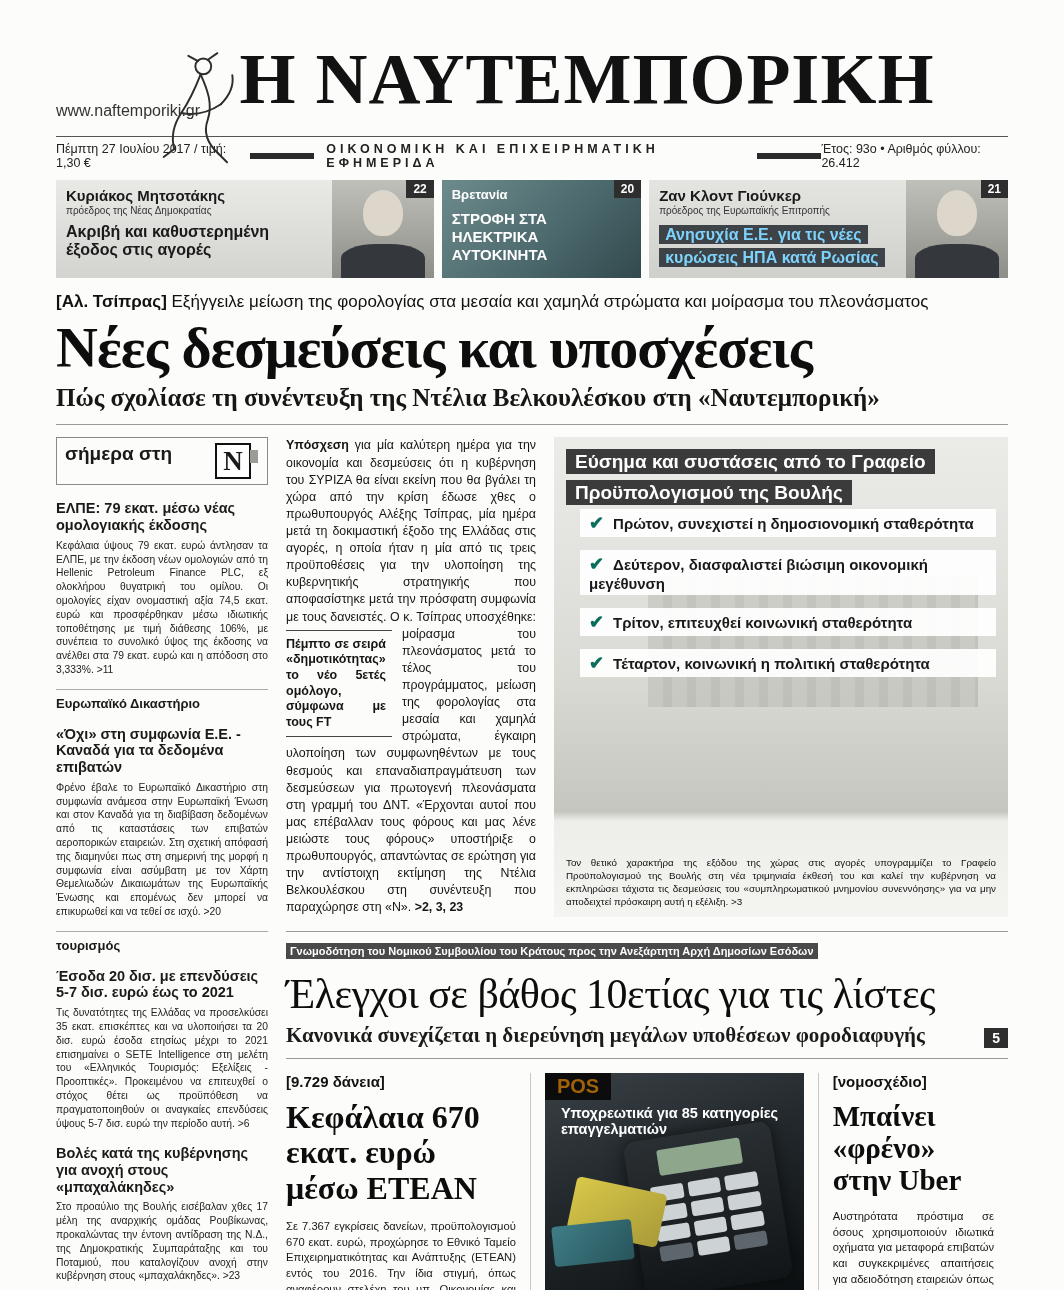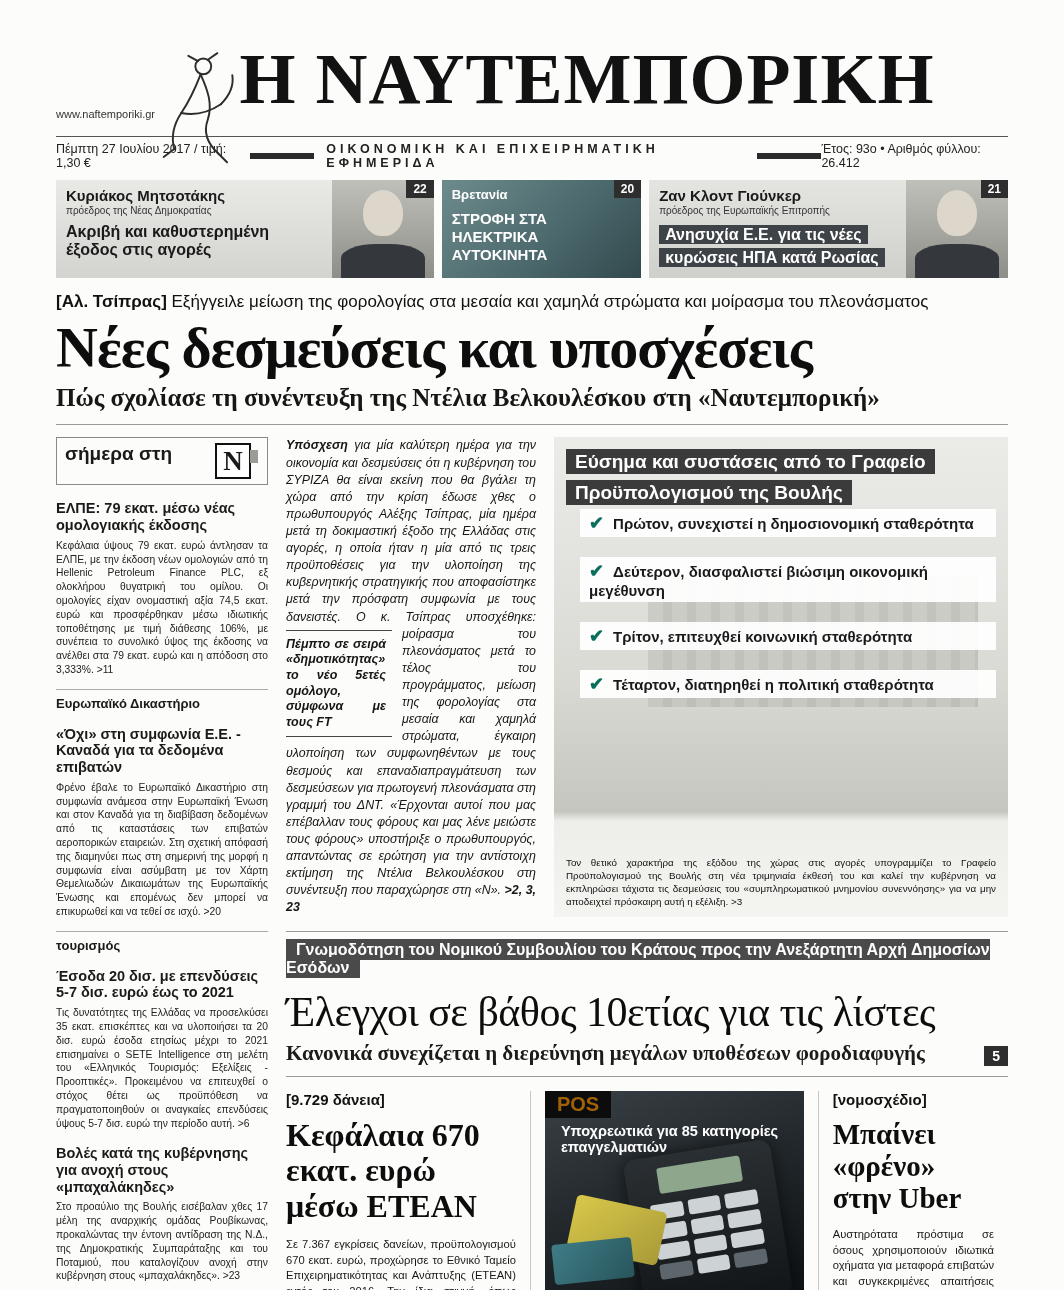--- a/index.html
+++ b/index.html
@@ -20,7 +20,7 @@
     padding-left:110px; line-height:1.05; margin-top:30px; color:#121212;
     white-space:nowrap;
   }
-  .website { position:absolute; left:0; bottom:2px; font-size:11px; color:#333; }
+  .website { position:absolute; left:0; bottom:2px; font-size:16px; color:#333; }
   .dateline-row {
     border-top:1px solid #555; margin-top:14px; padding-top:5px;
     display:flex; align-items:center; justify-content:space-between;

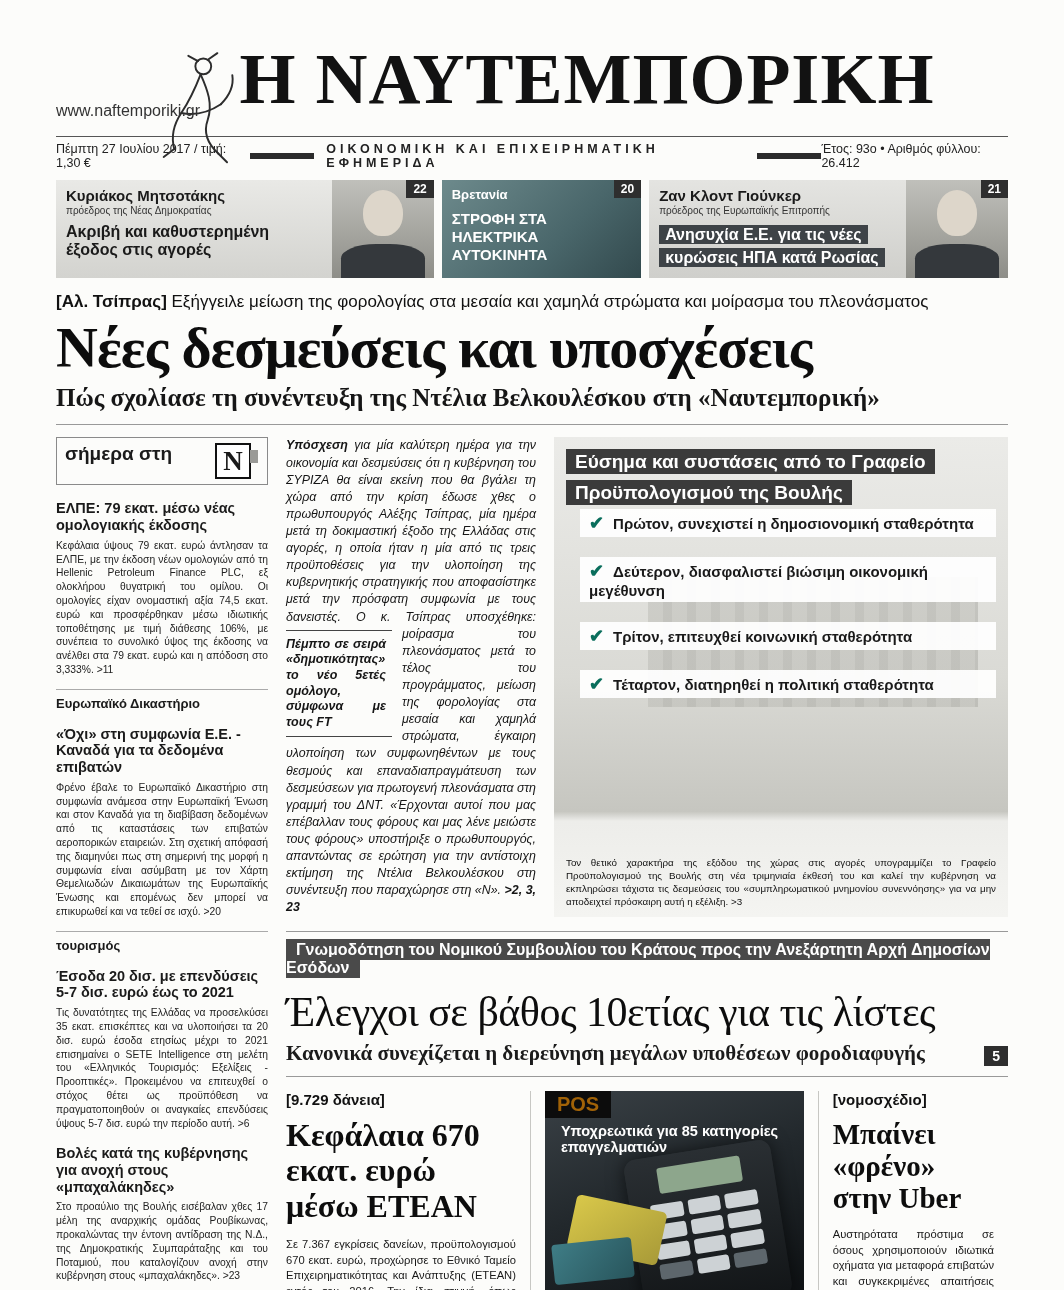--- a/index.html
+++ b/index.html
@@ -38,7 +38,7 @@
   .t-name { font-weight:bold; font-size:15px; }
   .t-role { font-size:10px; color:#333; margin-top:1px; }
   .t-head { font-weight:bold; font-size:16px; line-height:1.12; margin-top:7px; }
-  .t-head-band { display:inline; background:#3e4347; color:#ffffff; padding:1px 6px;
+  .t-head-band { display:inline; background:#3e4347; color:#7dd3fc; padding:1px 6px;
     -webkit-box-decoration-break:clone; box-decoration-break:clone; line-height:1.45;margin-top:24px; }
   .t-photo { width:102px; position:relative; background:linear-gradient(180deg,#c0c0bb,#8e8e88); }
   .t-photo::before { content:""; position:absolute; top:10px; left:50%; transform:translateX(-50%);

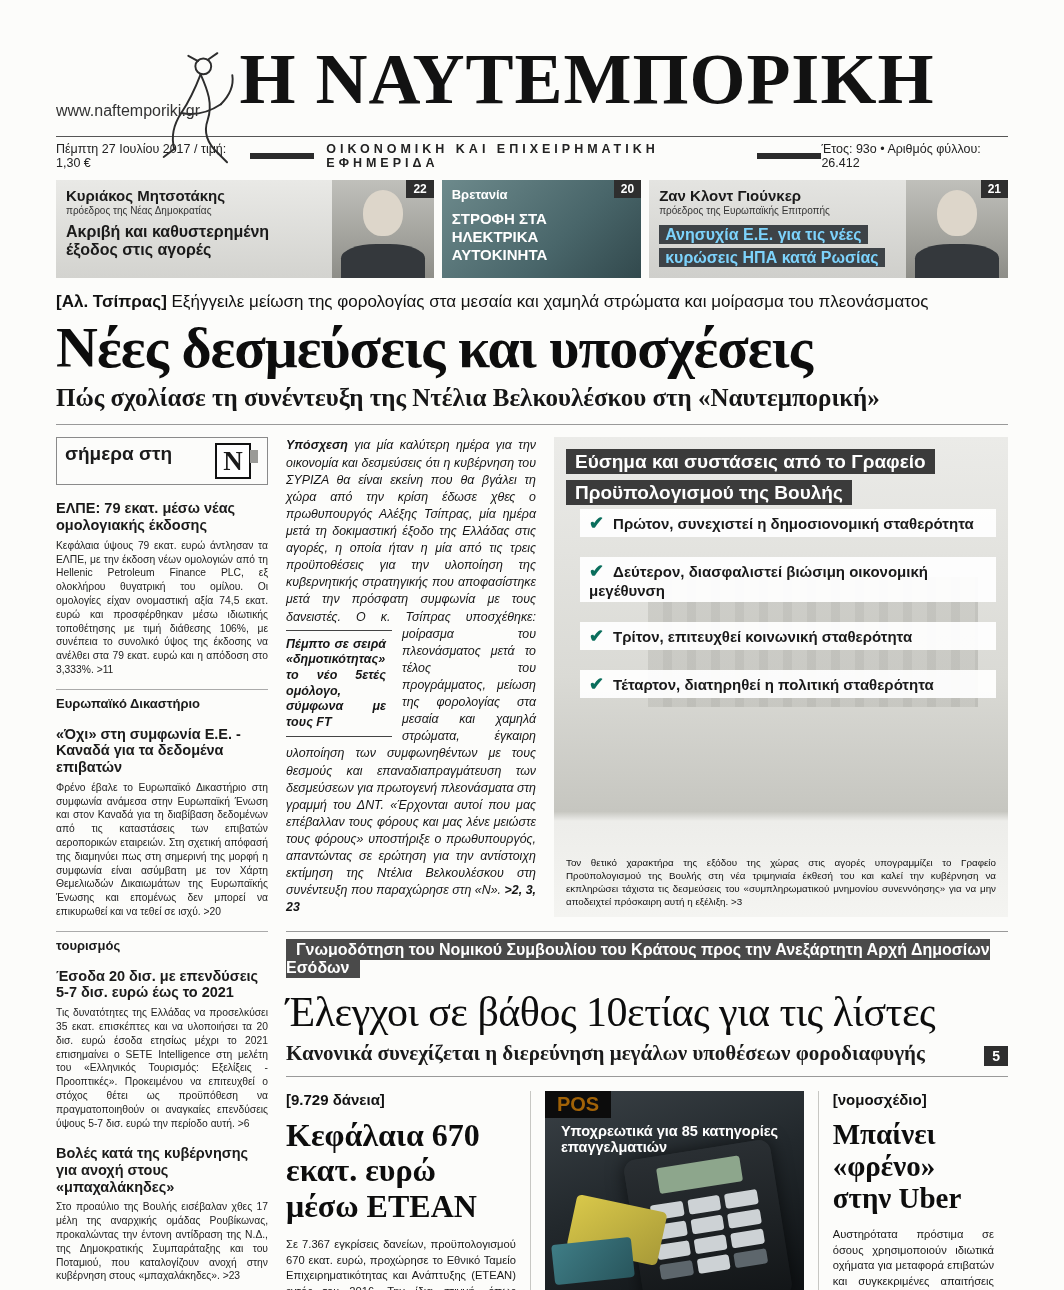--- a/index.html
+++ b/index.html
@@ -76,7 +76,7 @@
   .rail-body { font-size:10.3px; line-height:1.34; color:#222; text-align:justify; }
   
   .top-row { display:grid; grid-template-columns:250px 1fr; column-gap:18px; }
-  .story-body { font-size:12.4px; line-height:1.38; text-align:justify; color:#151515;font-style:italic; }
+  .story-body { font-size:12.4px; line-height:1.38; text-align:justify; color:#151515; }
   .lead-word { font-weight:bold; }
   .story-pages { font-weight:bold; }
   .pullquote { float:left; width:106px; font-weight:bold; font-size:12.5px; line-height:1.25;

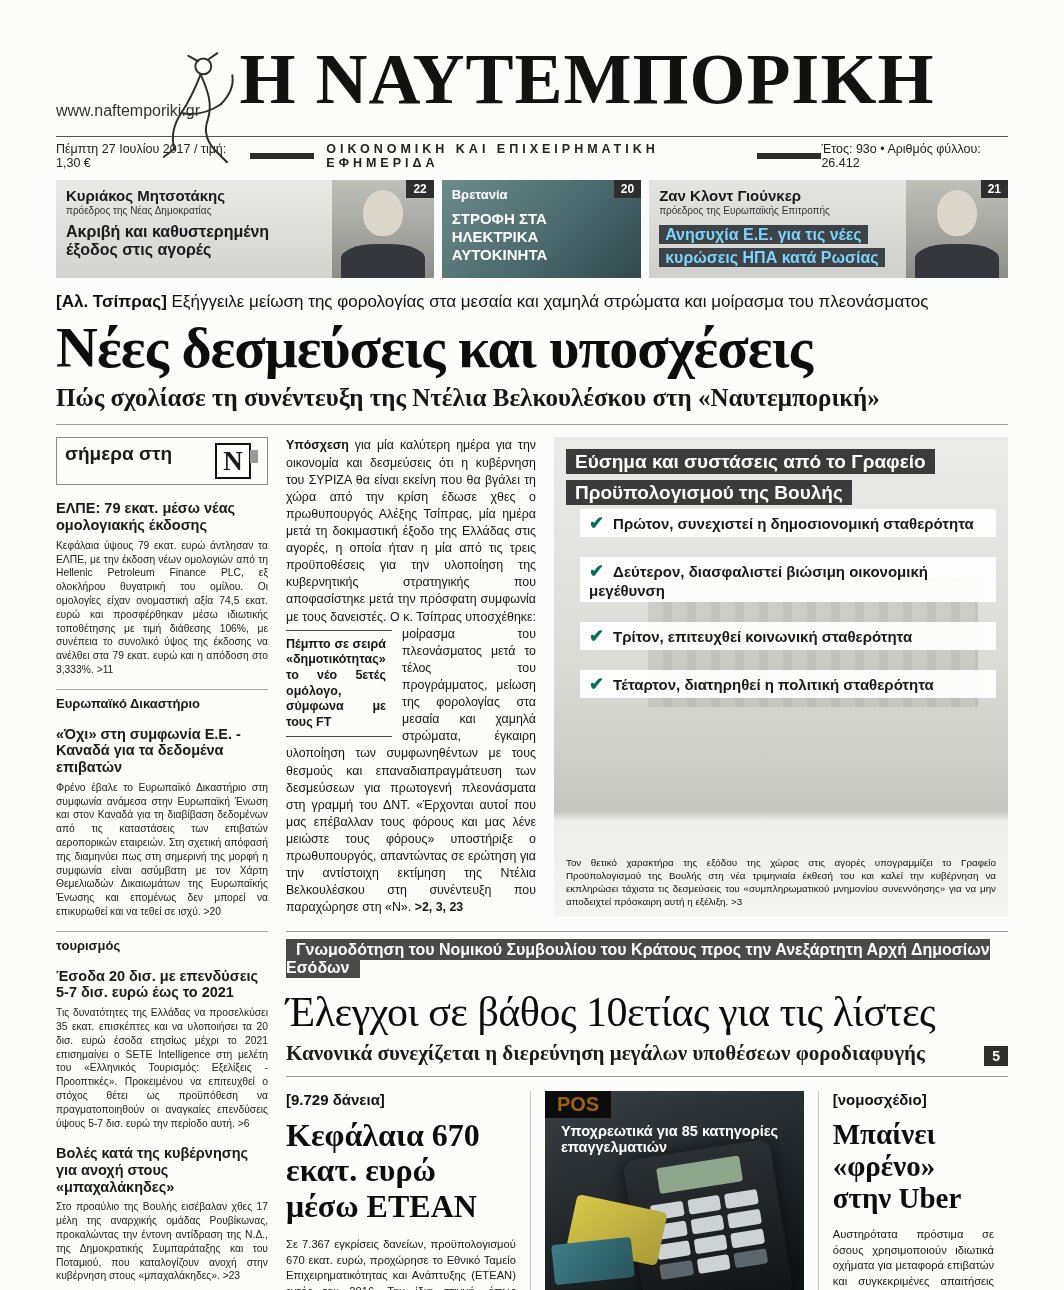--- a/index.html
+++ b/index.html
@@ -94,7 +94,7 @@
   .f-sub { position:relative; margin:26px 0 14px 120px; }
   .f-sub span { background:rgba(255,255,255,.95); font-weight:bold; font-size:17px; padding:3px 9px; }
   .check-row { position:relative; display:table; background:rgba(255,255,255,.93);
-    padding:3px 9px; font-weight:bold; font-size:15px; margin:0 0 20px 14px; }
+    padding:3px 9px; font-weight:bold; font-size:15px; margin:0 0 13px 14px; }
   .check-glyph { color:#0a6e5c; font-size:18px; margin-right:9px; font-weight:bold; }
   .f-caption { position:relative; margin-top:auto; font-size:9.8px; line-height:1.32; color:#111;
     text-align:justify; padding-top:6px; }

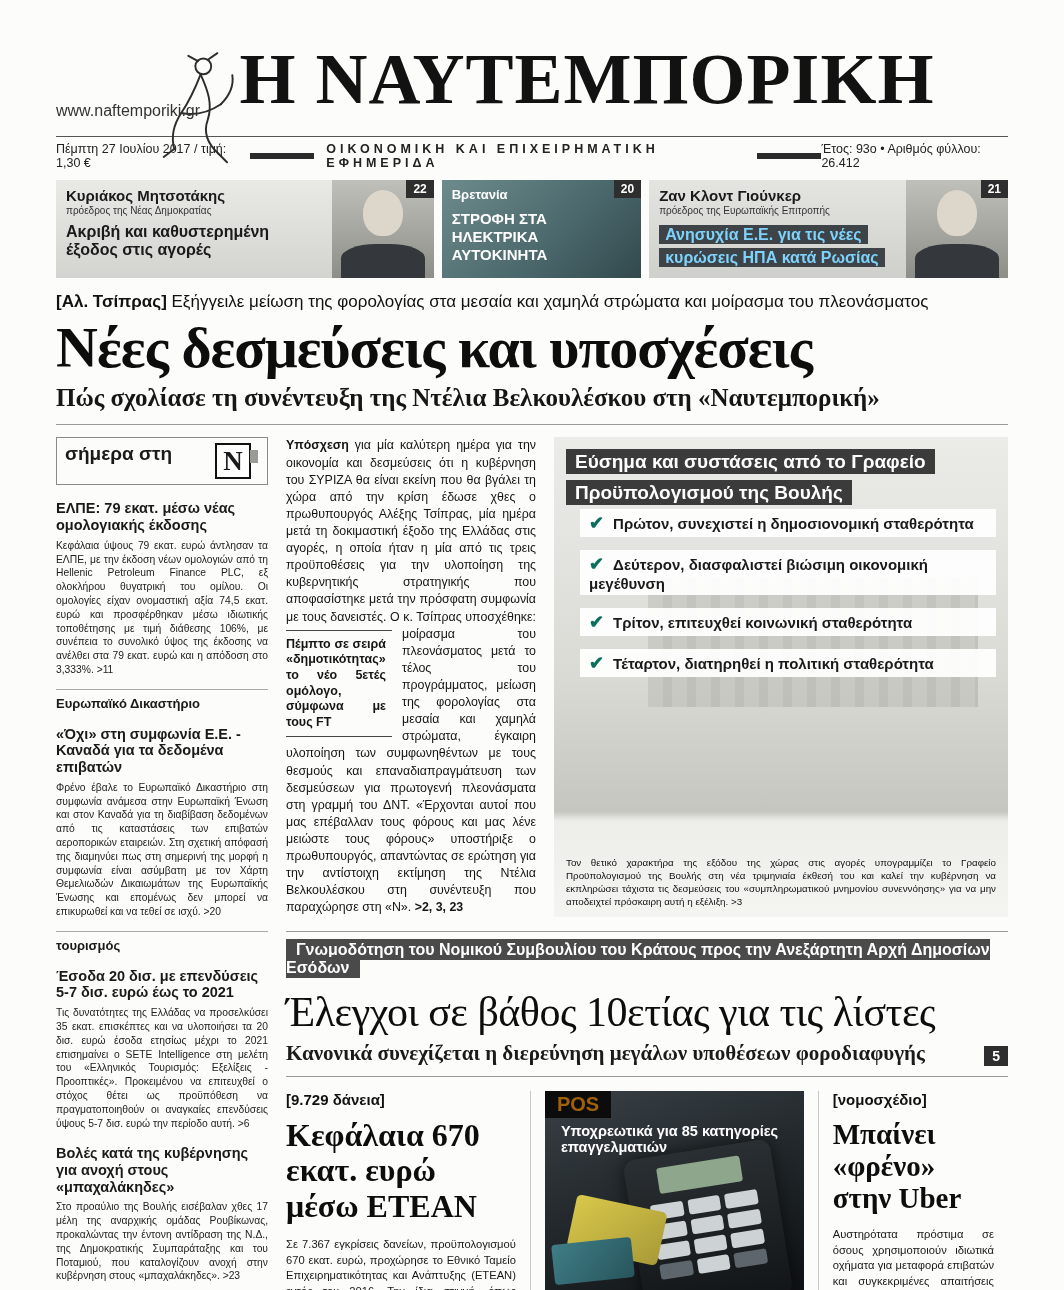--- a/index.html
+++ b/index.html
@@ -255,7 +255,7 @@
           </div>
           <div class="check-row">
             <span class="check-glyph">✔</span>
-              <span>Τέταρτον, διατηρηθεί η πολιτική σταθερότητα</span>
+              <span>Τέταρτον, κοινωνική η πολιτική σταθερότητα</span>
           </div>
           <div class="f-caption">Τον θετικό χαρακτήρα της εξόδου της χώρας στις αγορές υπογραμμίζει το Γραφείο Προϋπολογισμού της Βουλής στη νέα τριμηνιαία έκθεσή του και καλεί την κυβέρνηση να εκπληρώσει τάχιστα τις δεσμεύσεις του «συμπληρωματικού μνημονίου συνεννόησης» για να μην αποδειχτεί πρόσκαιρη αυτή η εξέλιξη. &gt;3</div>
         </div>

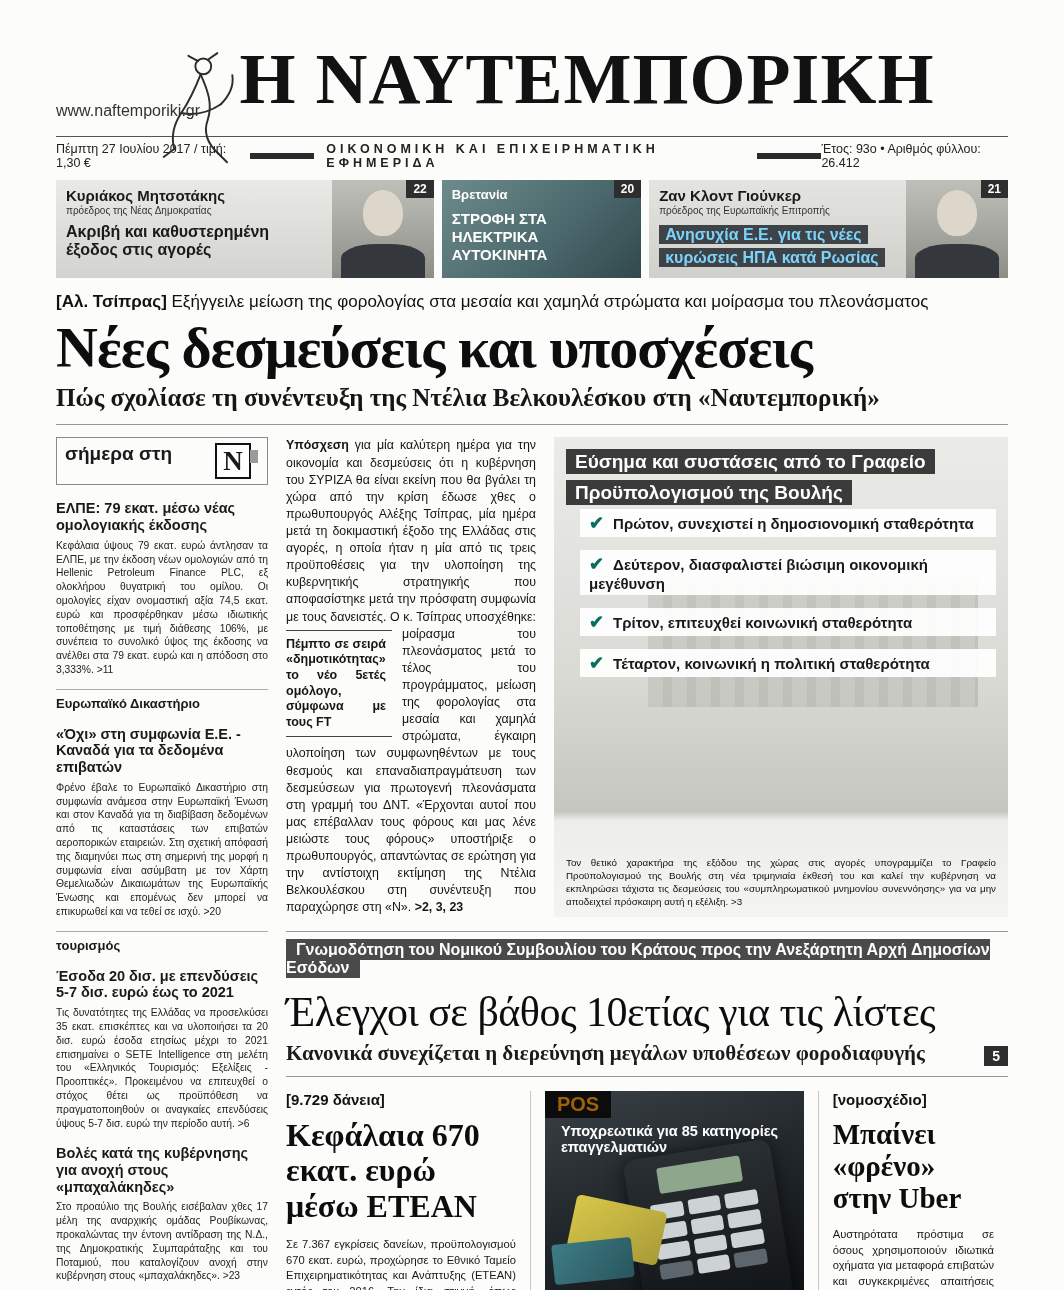--- a/index.html
+++ b/index.html
@@ -101,7 +101,7 @@
   
   .elenchoi { border-top:1px solid #999; border-bottom:1px solid #999; margin-top:14px;
     padding:9px 0 10px; position:relative; }
-  .e-kicker span { background:#4a4a4a; color:#fff; font-weight:bold; font-size:16px; padding:2px 10px; }
+  .e-kicker span { background:#4a4a4a; color:#fff; font-weight:bold; font-size:11px; padding:2px 4px; }
   .e-head { font-family:"Liberation Serif", serif; font-weight:normal; font-size:42px;
     letter-spacing:-0.5px; margin:11px 0 5px; color:#0d0d0d; white-space:nowrap; }
   .e-sub { font-family:"Liberation Serif", serif; font-weight:bold; font-size:21px; color:#1b1b1b; }

